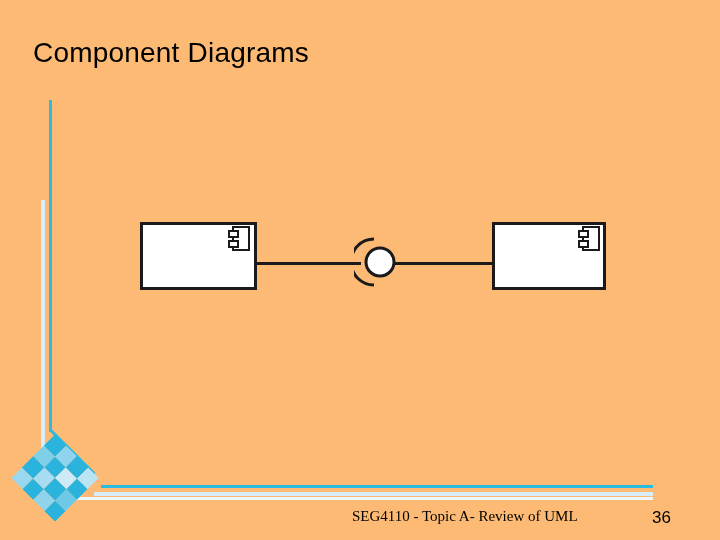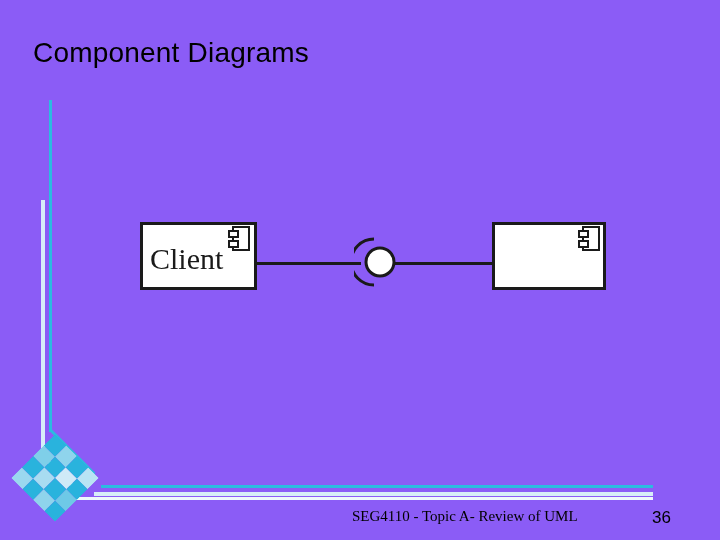--- a/index.html
+++ b/index.html
@@ -11,7 +11,7 @@
     position: relative;
     width: 720px;
     height: 540px;
-    background: #8b5cf6;
+    background: #fdba74;
     overflow: hidden;
     font-family: "Liberation Sans", sans-serif;
   }

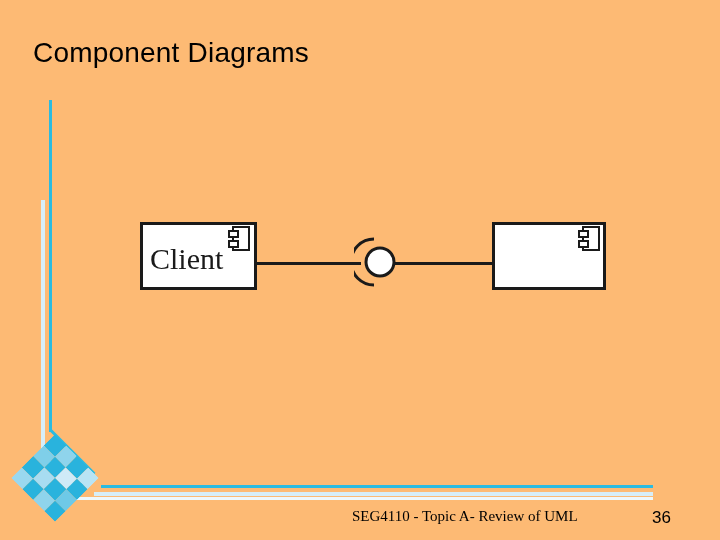--- a/index.html
+++ b/index.html
@@ -220,7 +220,6 @@
 
     <div class="comp-box" style="left:140px; top:222px; width:117px; height:68px;">
     </div>
-    <div class="comp-label" style="left:150px; top:242px;">Client</div>
     <div class="comp-icon" style="left:228px; top:226px;">
       <svg width="22" height="26" viewBox="0 0 22 26" xmlns="http://www.w3.org/2000/svg">
         <rect x="5" y="1" width="16" height="23" fill="#ffffff" stroke="#1a1a1a" stroke-width="2"></rect>

